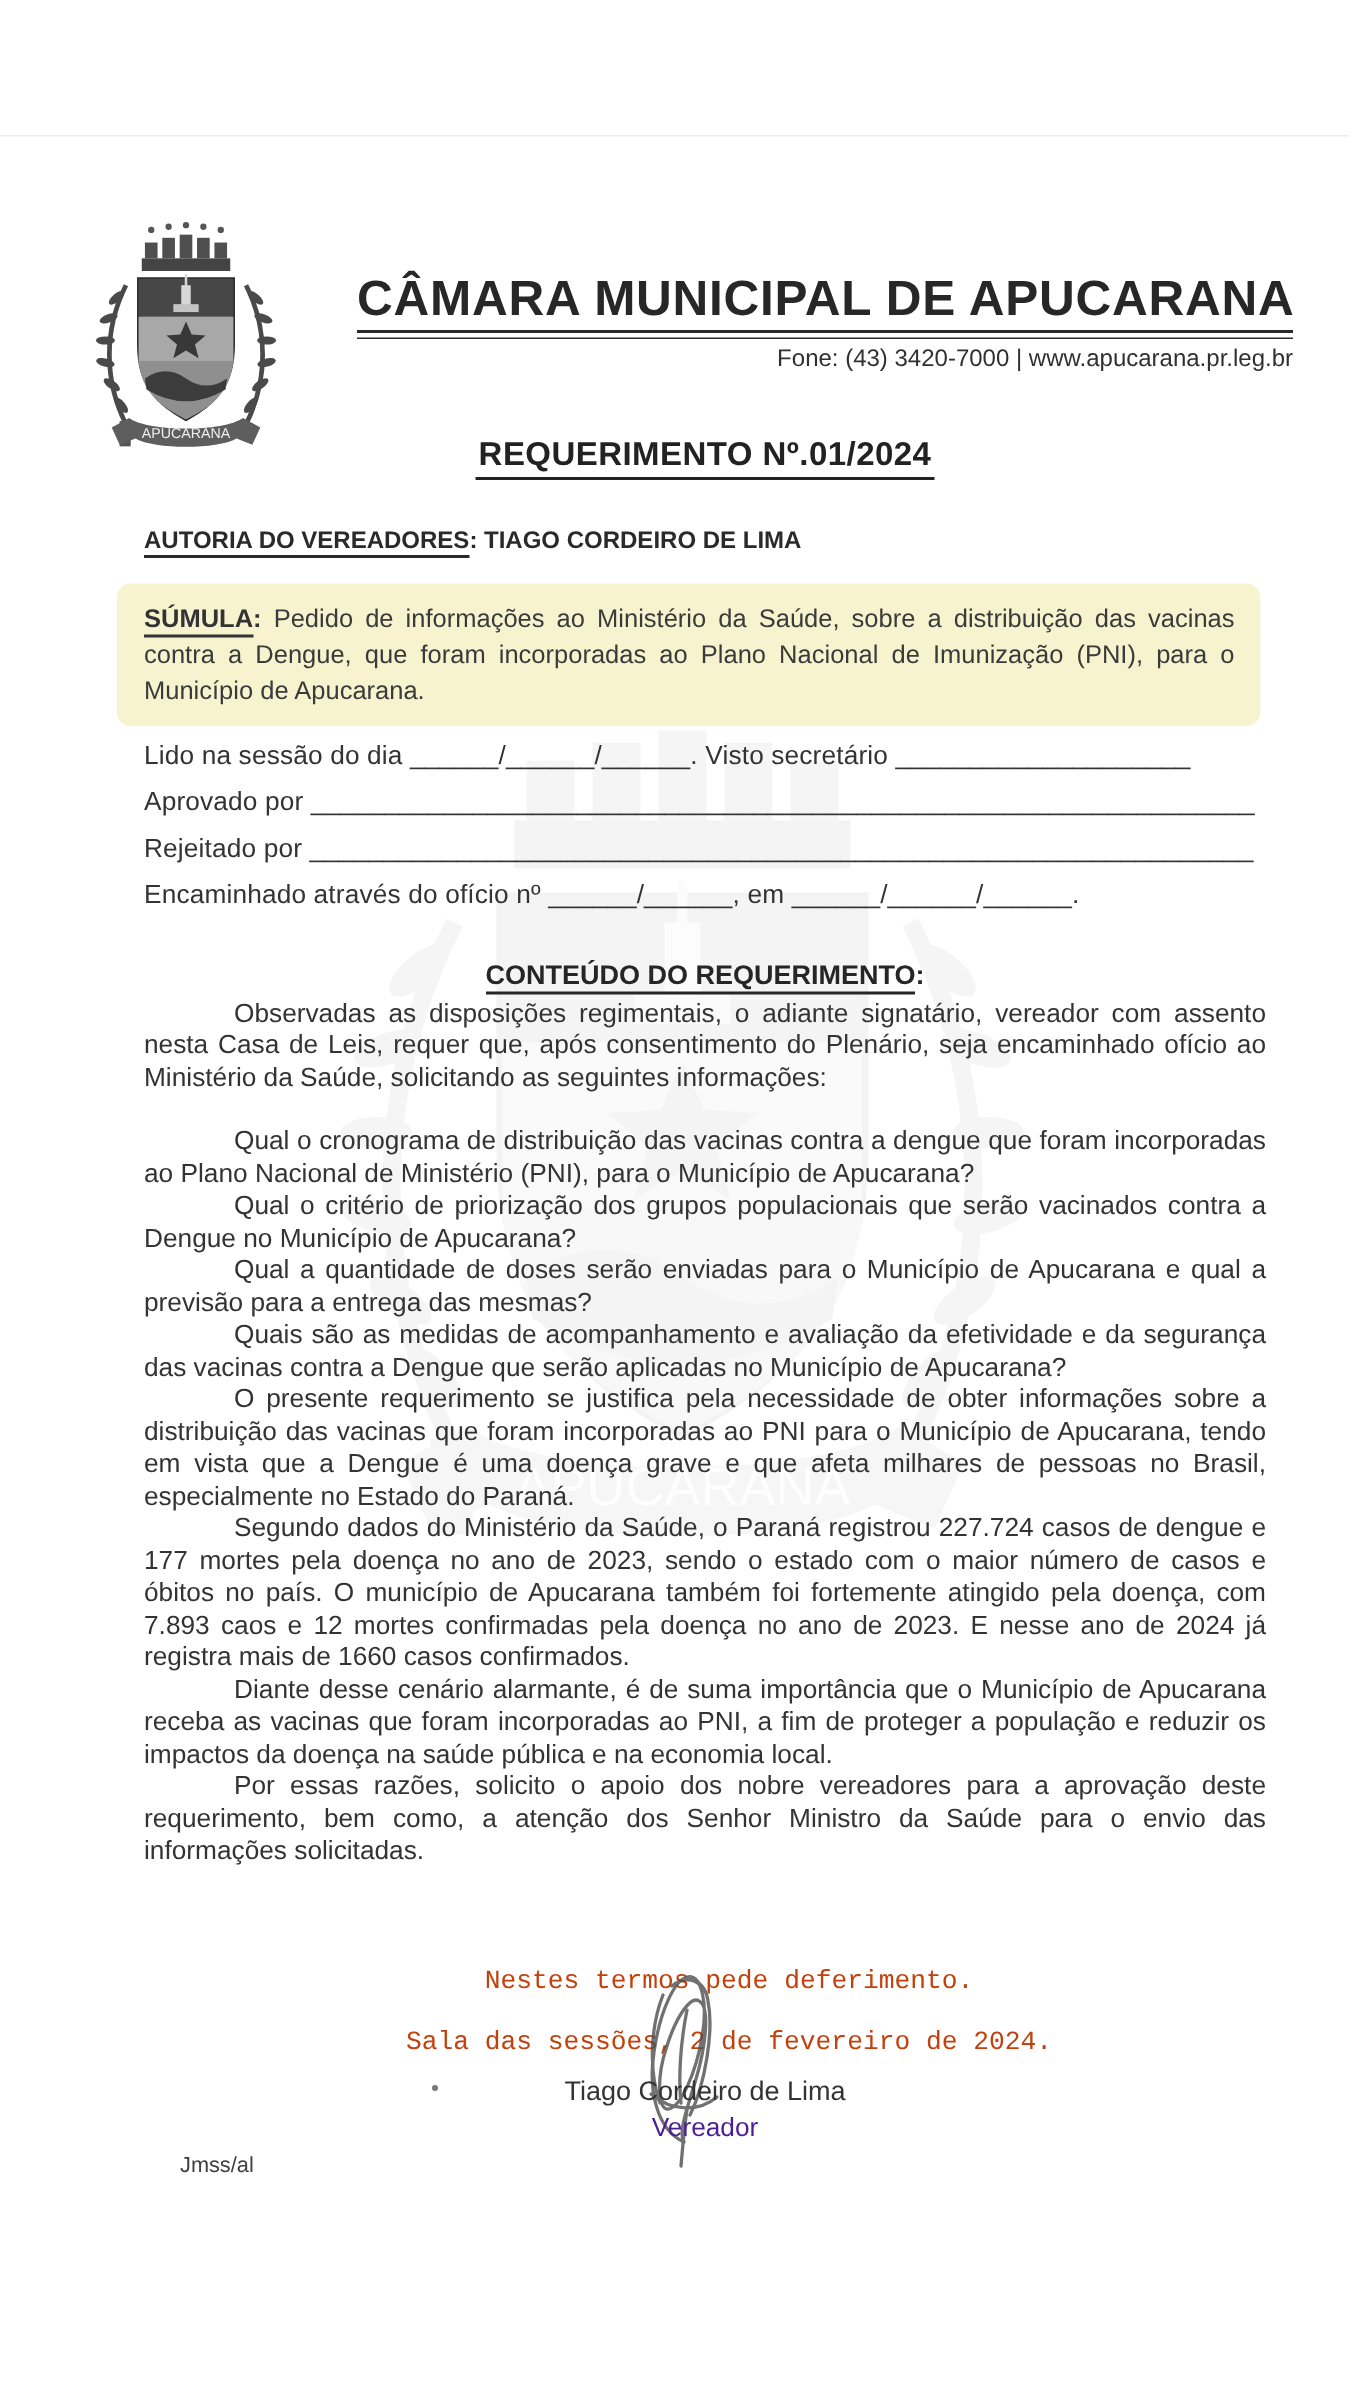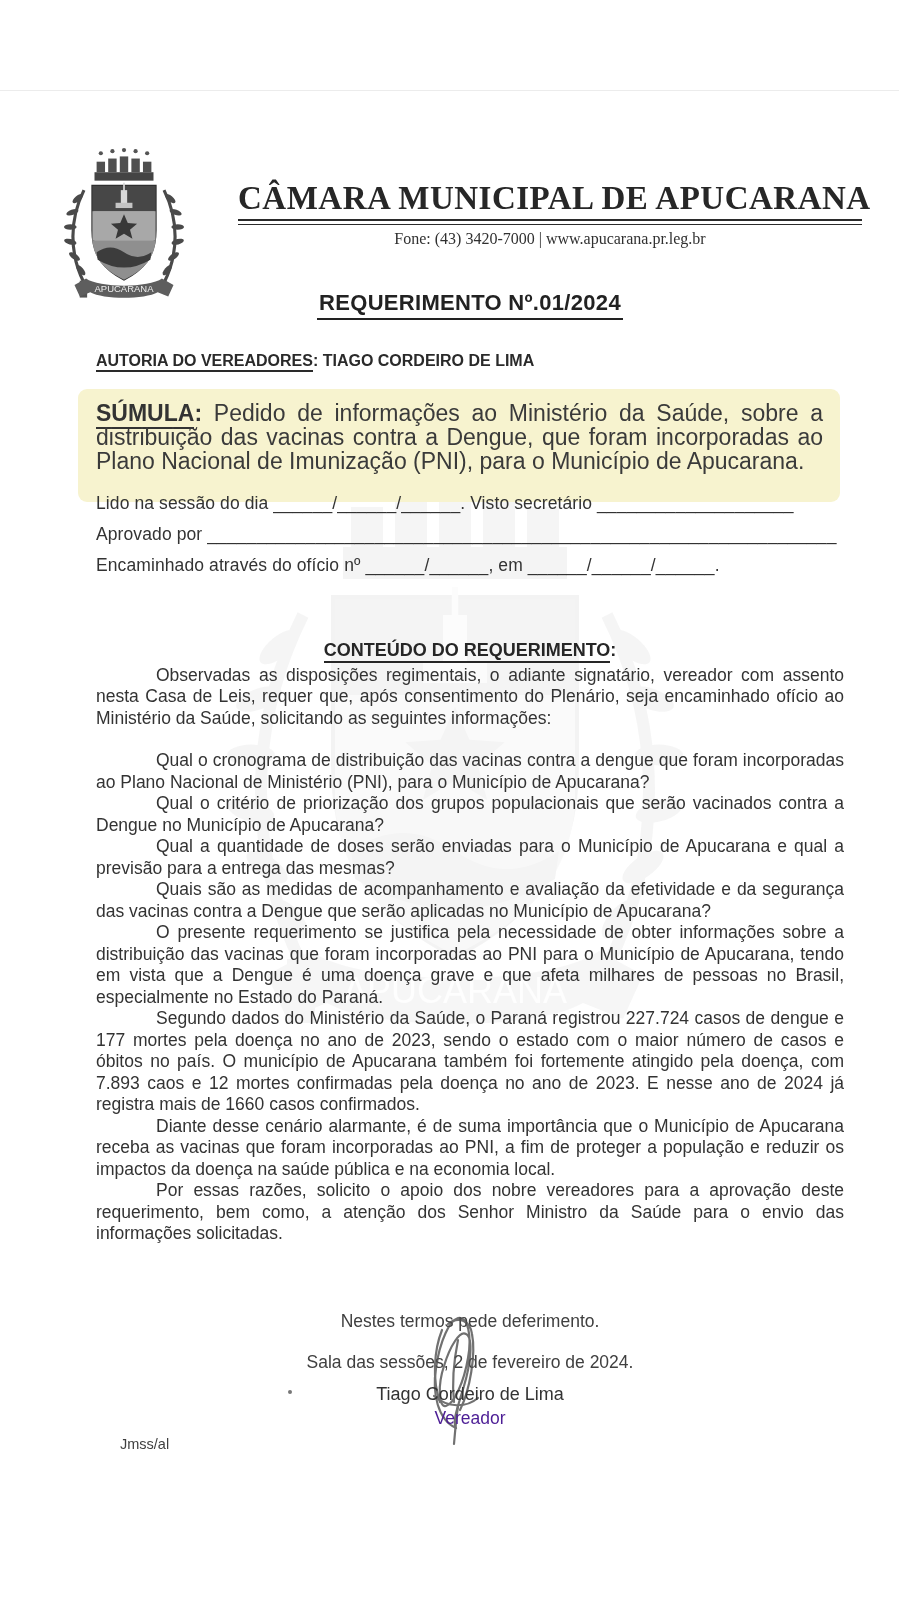--- a/index.html
+++ b/index.html
@@ -9,8 +9,8 @@
 
   
   .logo{position:absolute;left:50px;top:148px;width:148px;height:158px;}
-  .header-block{position:absolute;left:238px;top:180px;width:624px;text-align:center;
-                font-family:Liberation Serif, serif;}
+  .header-block{position:absolute;left:238px;top:180px;width:624px;text-align:right;
+                font-family:Liberation Sans, sans-serif;}
   .org{font-size:33px;font-weight:bold;letter-spacing:.5px;color:#272727;white-space:nowrap;}
   .rule{margin-top:2px;height:3px;border-top:2.5px solid var(--rule,#2b2b2b);
         border-bottom:1px solid var(--rule,#2b2b2b);}

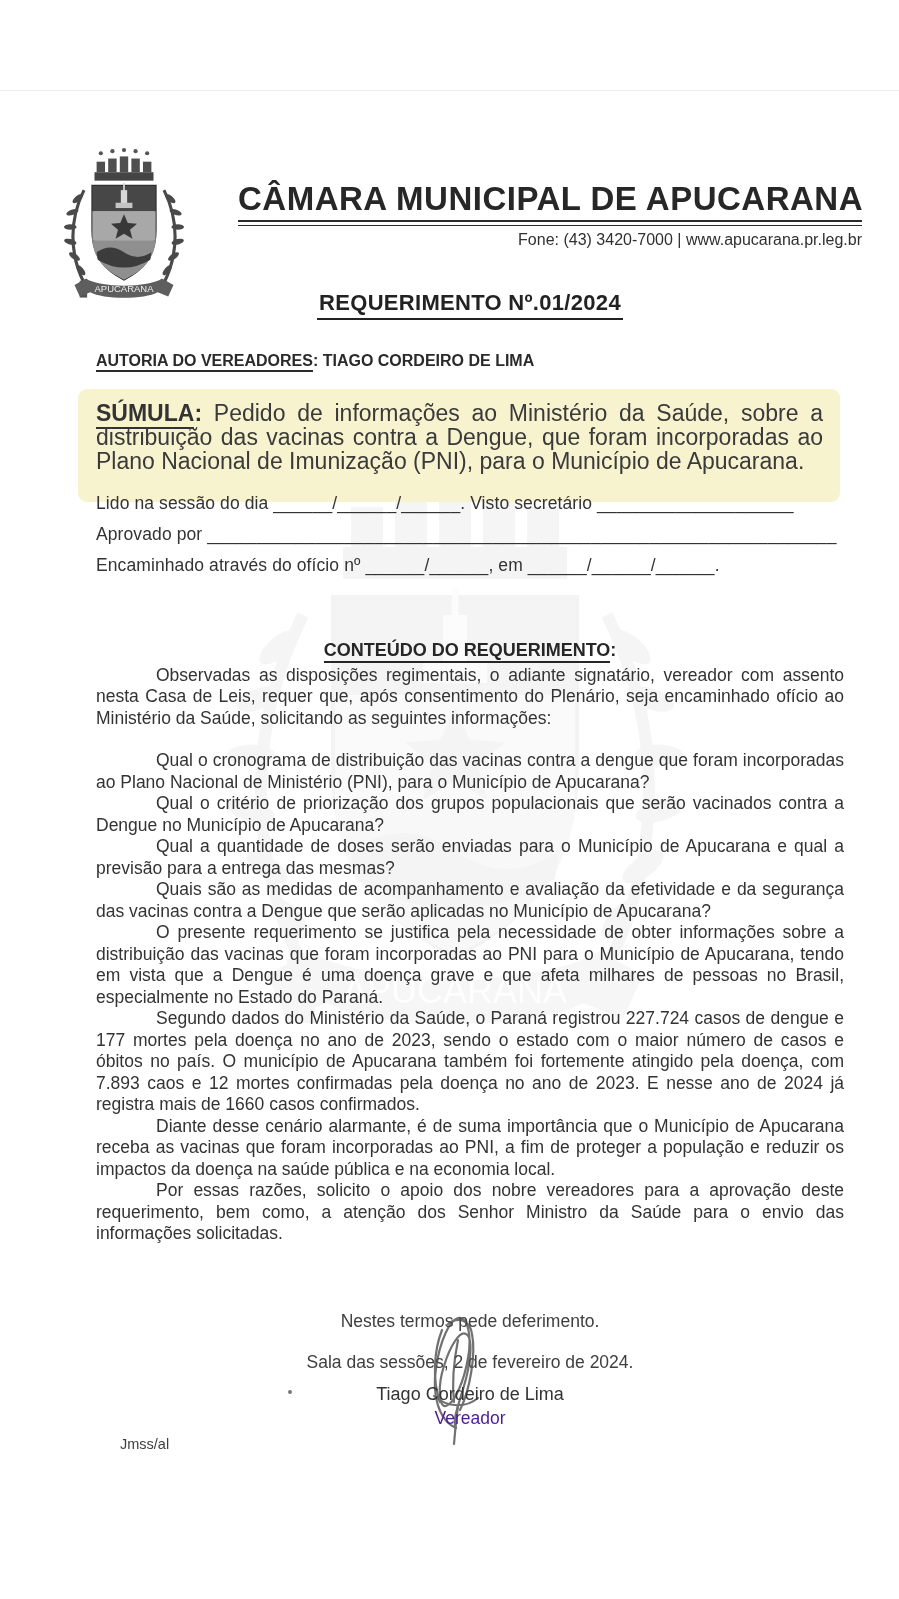--- a/index.html
+++ b/index.html
@@ -24,9 +24,9 @@
   .autoria{position:absolute;left:96px;top:352px;width:748px;font-size:16px;font-weight:bold;color:#2a2a2a;}
   .u{border-bottom:2px solid currentColor;padding-bottom:1px;}
 
-  .sumula{position:absolute;left:78px;top:389px;width:762px;height:113px;background:var(--highlight,#f7f3cf);
+  .sumula{position:absolute;left:78px;top:389px;width:762px;height:95px;background:var(--highlight,#f7f3cf);
           border-radius:9px;box-sizing:border-box;padding:12px 17px 0 18px;
-          font-size:23px;line-height:24px;text-align:justify;color:#3a3a3a;}
+          font-size:17px;line-height:24px;text-align:justify;color:#3a3a3a;}
   .sumula .lbl{font-weight:bold;color:#333333;}
 
   .form{position:absolute;left:96px;top:492px;width:748px;font-size:17.5px;line-height:22px;color:#333333;}

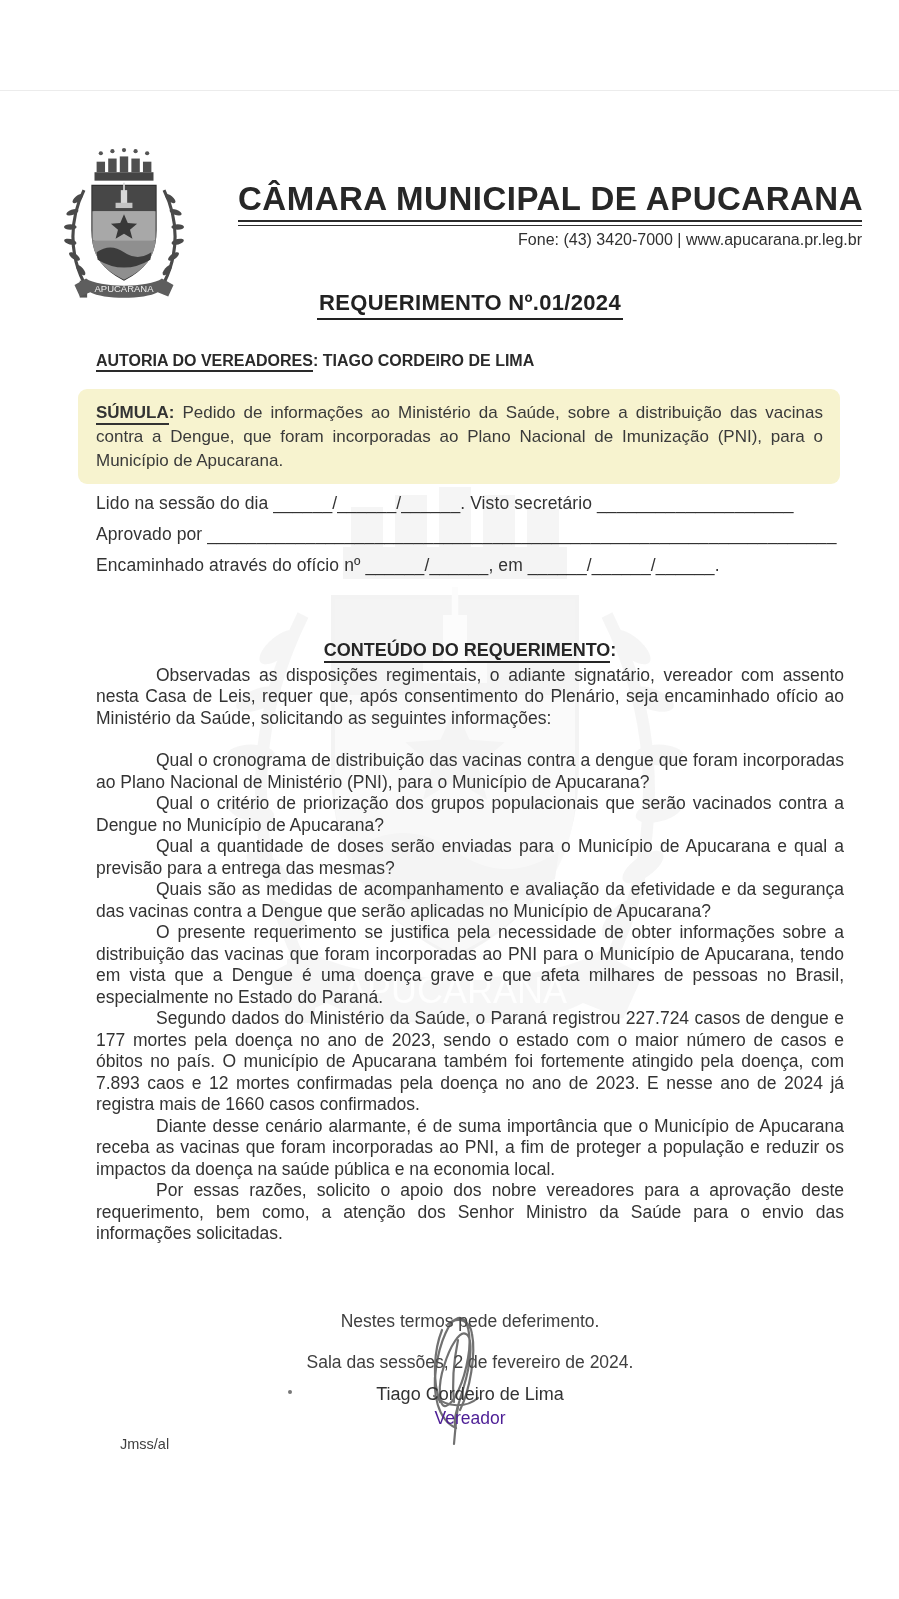--- a/index.html
+++ b/index.html
@@ -136,6 +136,7 @@
   <div class="form">
     <p>Lido na sessão do dia ______/______/______. Visto secretário ____________________</p>
     <p>Aprovado por ________________________________________________________________</p>
+    <p>Rejeitado por ________________________________________________________________</p>
     <p>Encaminhado através do ofício nº ______/______, em ______/______/______.</p>
   </div>
 

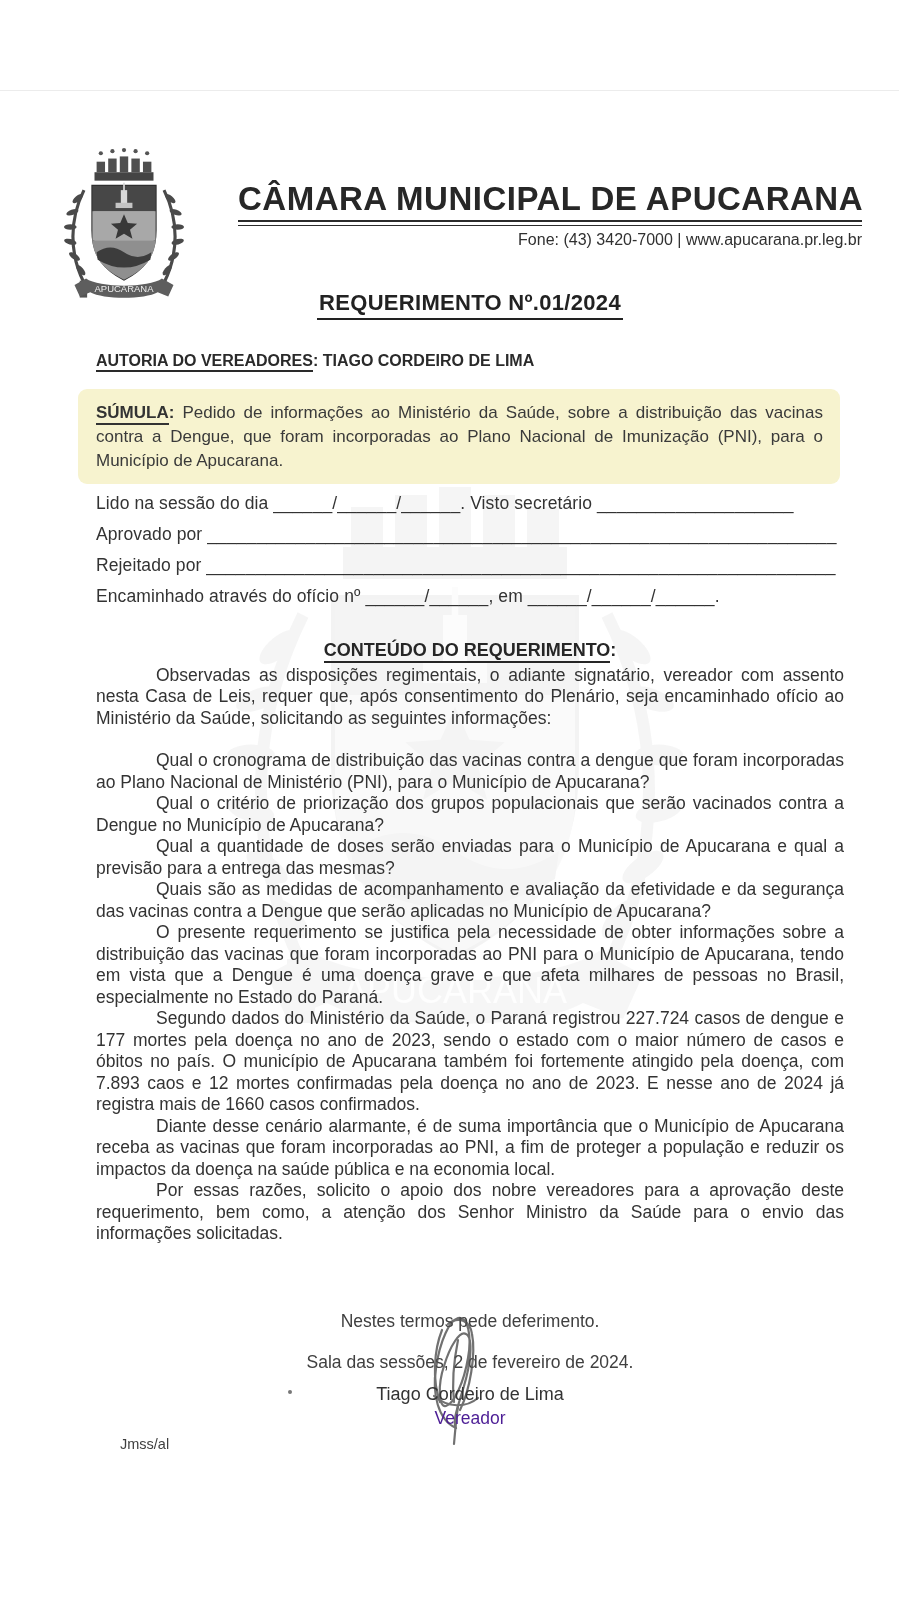--- a/index.html
+++ b/index.html
@@ -37,7 +37,7 @@
   .para{margin:0;text-indent:60px;text-align:justify;}
   .sp{margin-top:21px;}
 
-  .closing{position:absolute;left:96px;width:748px;text-align:center;font-size:17.5px;color:#404040;}
+  .closing{position:absolute;left:112px;width:748px;text-align:center;font-size:17.5px;color:#c2410c;font-family:Liberation Mono, monospace;}
   .c1{top:1311px;} .c2{top:1352px;}
   .sig-name{position:absolute;left:96px;top:1384px;width:748px;text-align:center;font-size:18px;color:#333333;}
   .sig-role{position:absolute;left:96px;top:1408px;width:748px;text-align:center;font-size:17.5px;color:#4c1d95;}

